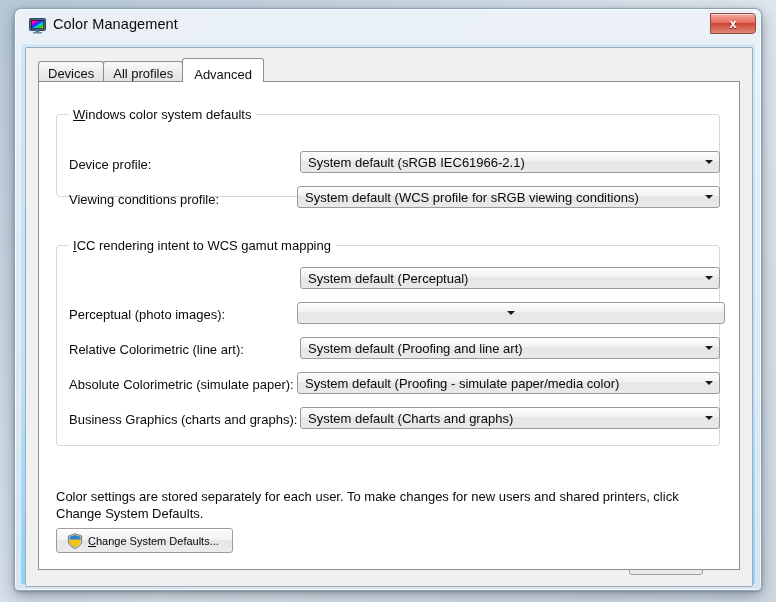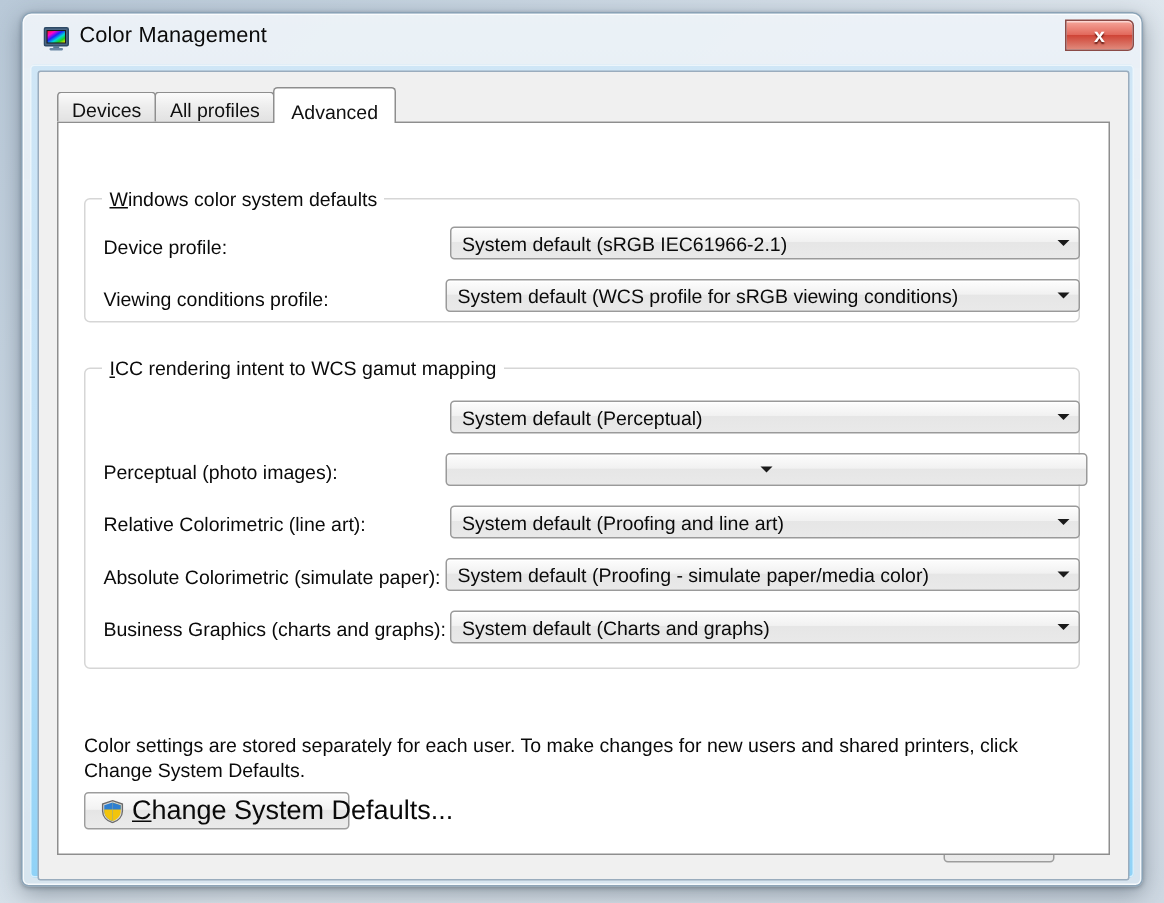--- a/index.html
+++ b/index.html
@@ -258,7 +258,7 @@
 
     <div id="tabpanel">
 
-      <div class="groupbox" style="left:17px; top:50px; width:664px; height:83px;">
+      <div class="groupbox" style="left:17px; top:32px; width:664px; height:83px;">
         <div class="groupbox-title"><span class="ul">W</span><span>indows  color system defaults</span></div>
       </div>
 

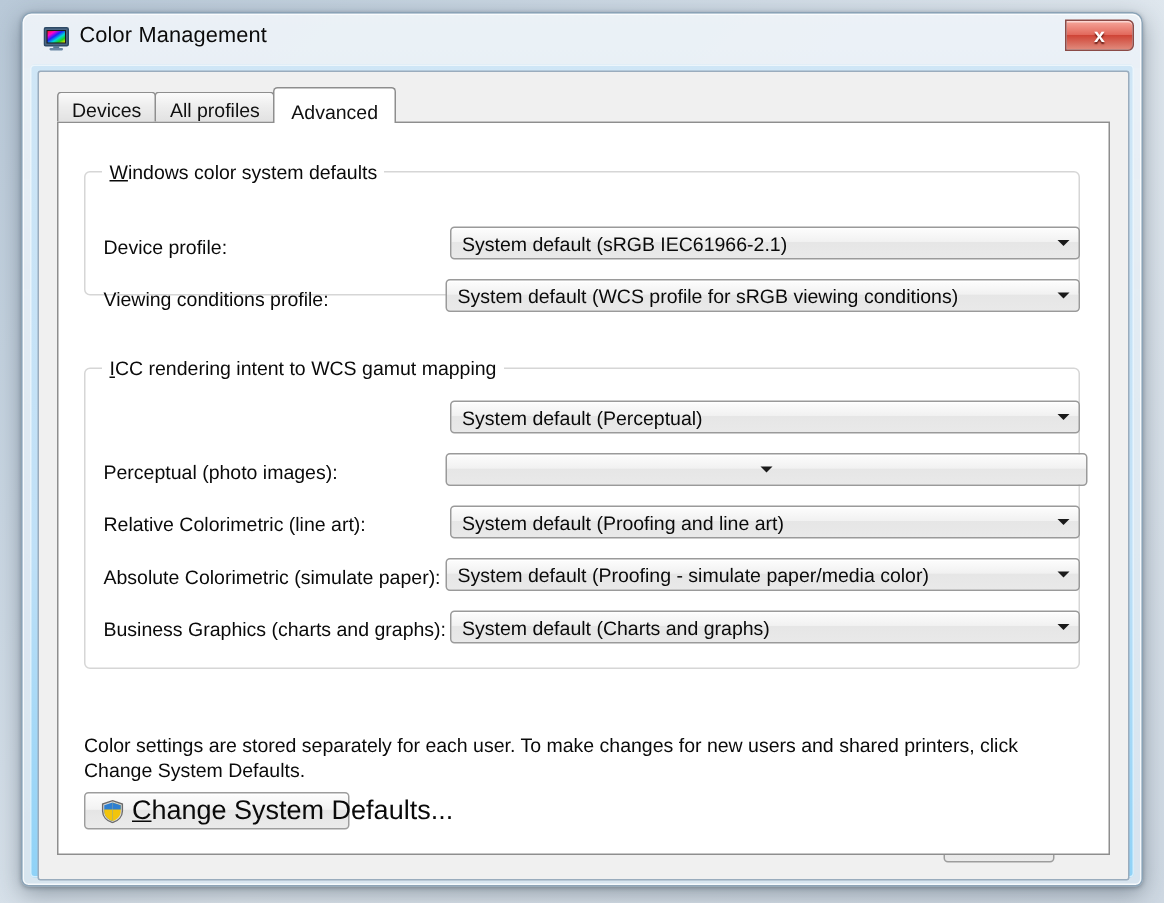--- a/index.html
+++ b/index.html
@@ -193,7 +193,7 @@
     cursor: pointer;
   }
   #cs-shield { width: 16px; height: 16px; margin-left: 10px; flex: none; }
-  #cs-label { font-size: 18px; color: #0a0a0a; margin-left: 5px; white-space: nowrap; }
+  #cs-label { font-size: 11px; color: #0a0a0a; margin-left: 5px; white-space: nowrap; }
 
   
   #footer-close {

